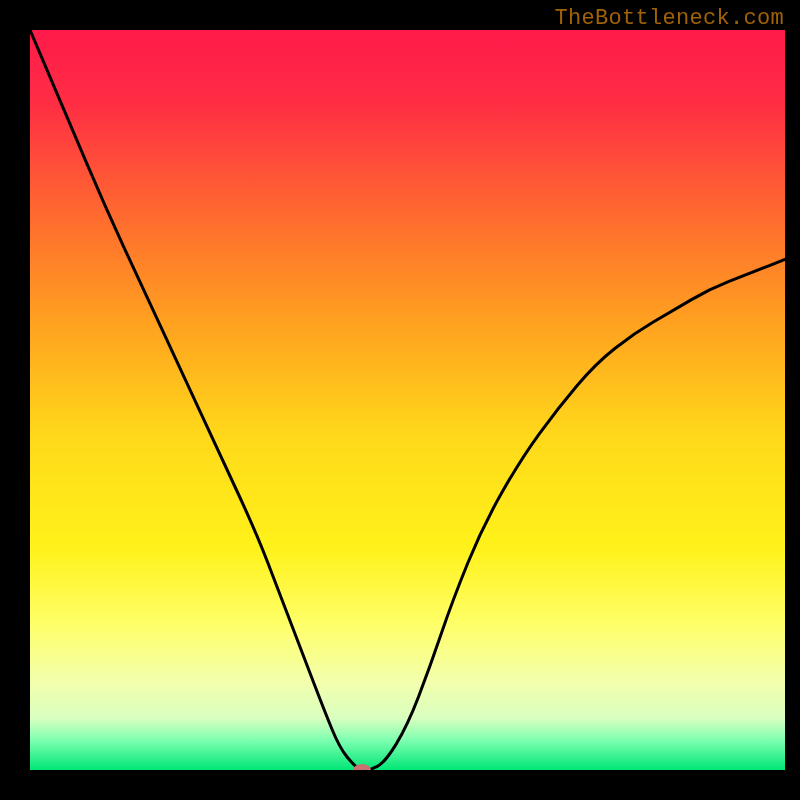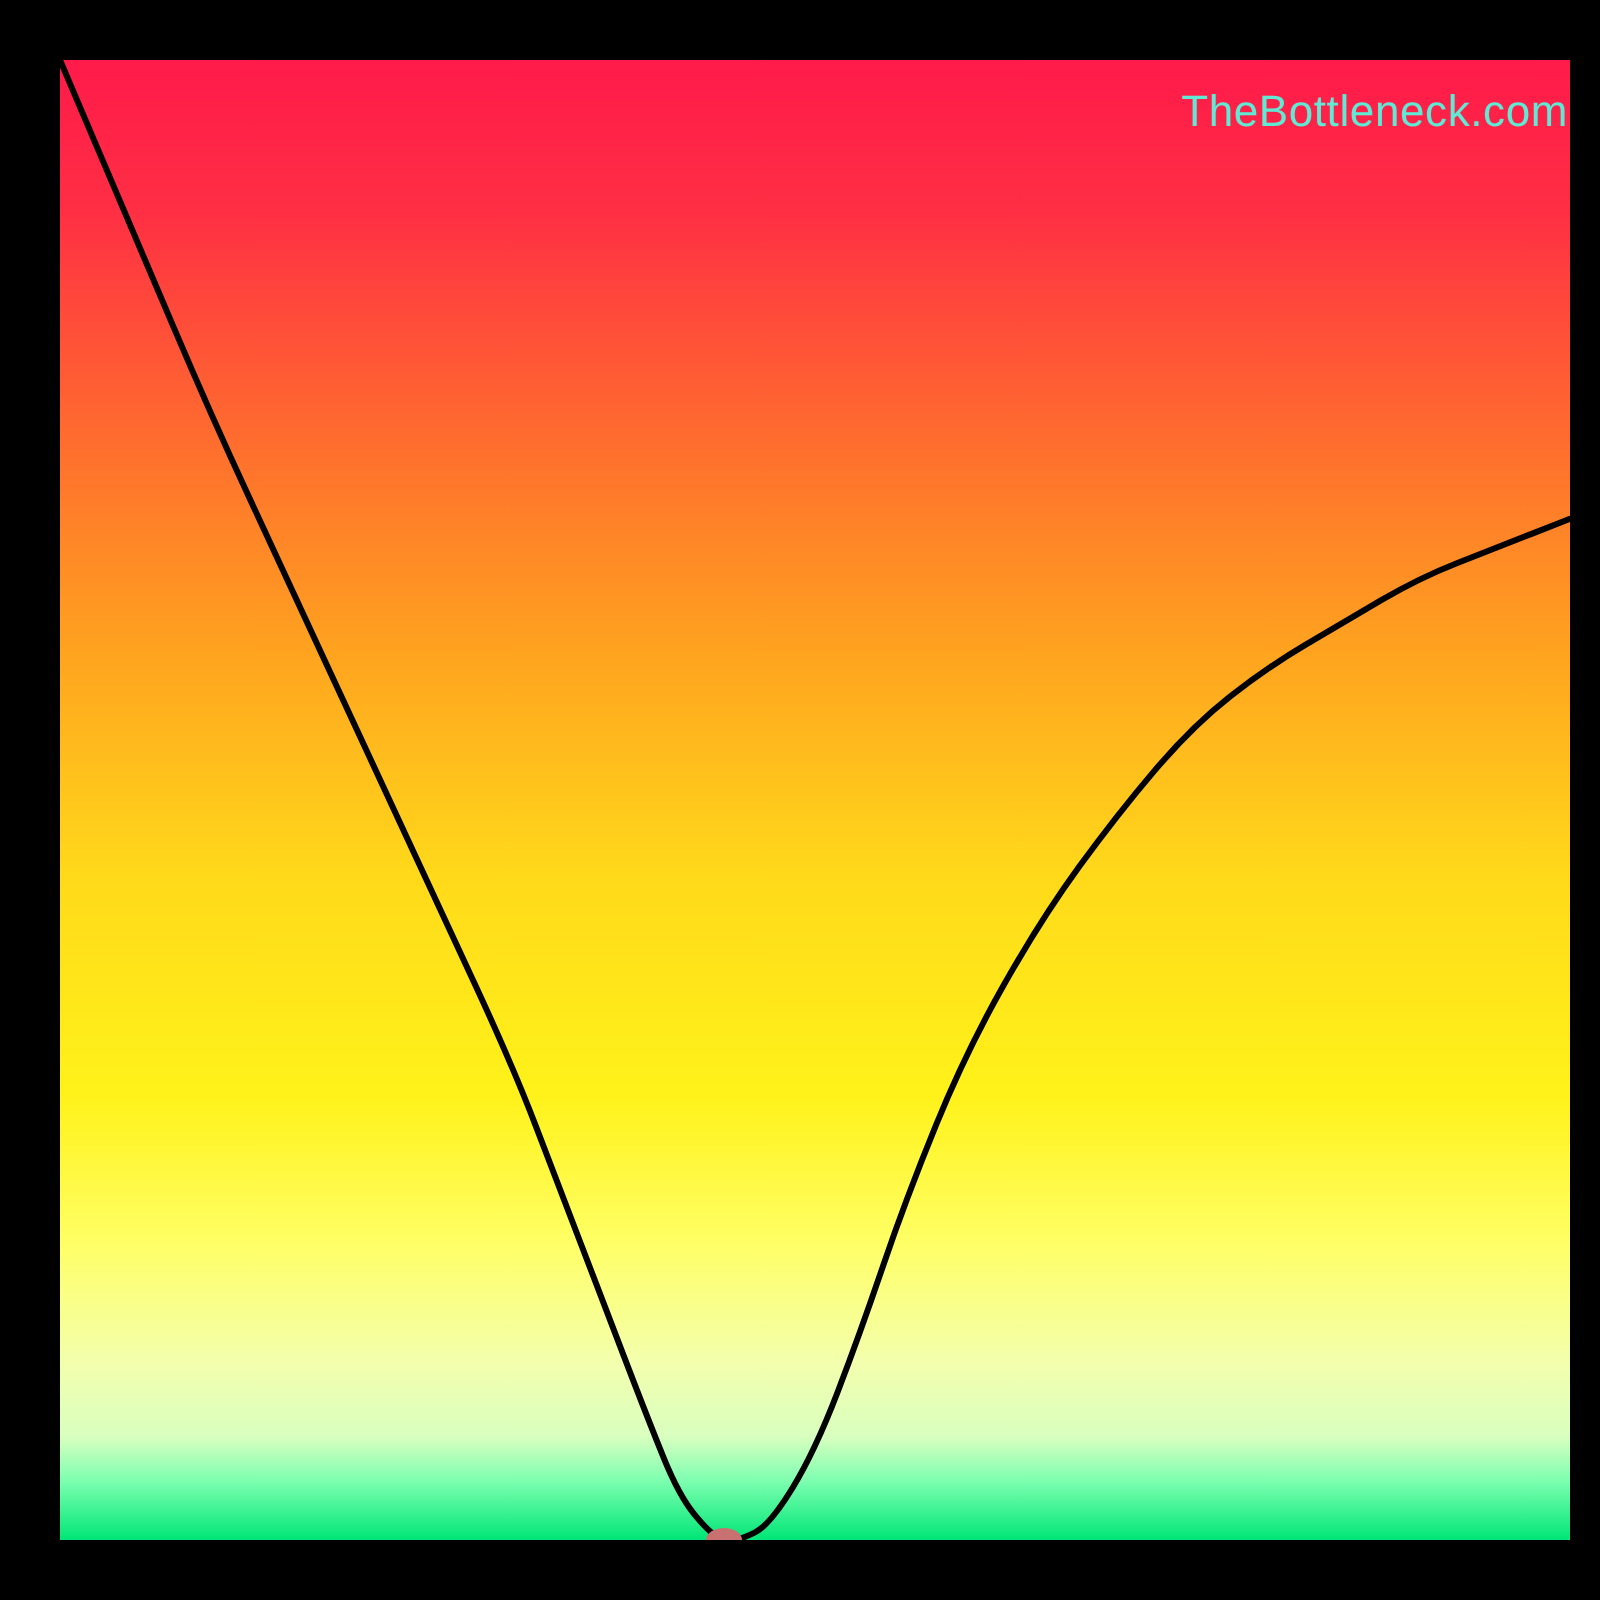--- a/index.html
+++ b/index.html
@@ -36,12 +36,11 @@
     position: absolute;
     top: 6px;
     right: 16px;
-    color: #5eead4;
+    color: #a16207;
     font-size: 22px;
     font-weight: 500;
-    font-family: Liberation Sans, sans-serif;
+    font-family: Liberation Mono, monospace;
     letter-spacing: 0.3px;
-    margin-top: 37px;
   }
   .curve-svg {
     position: absolute;

